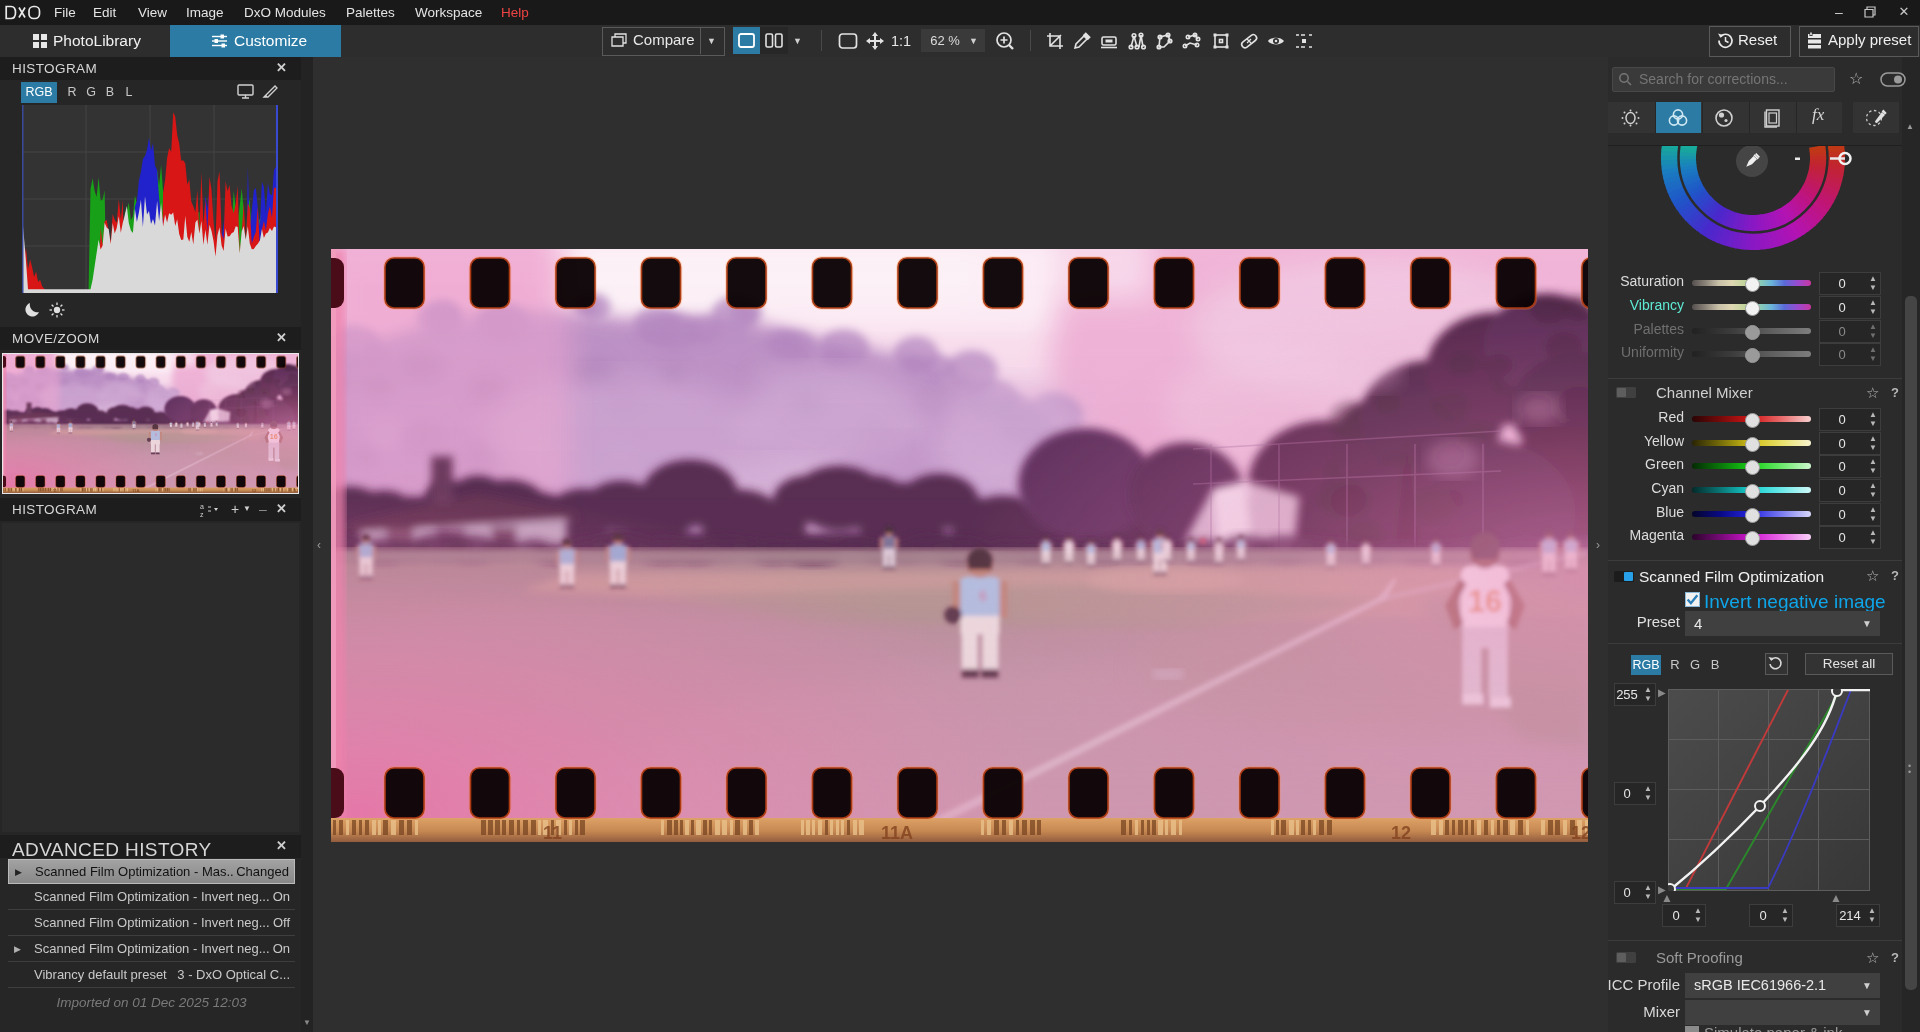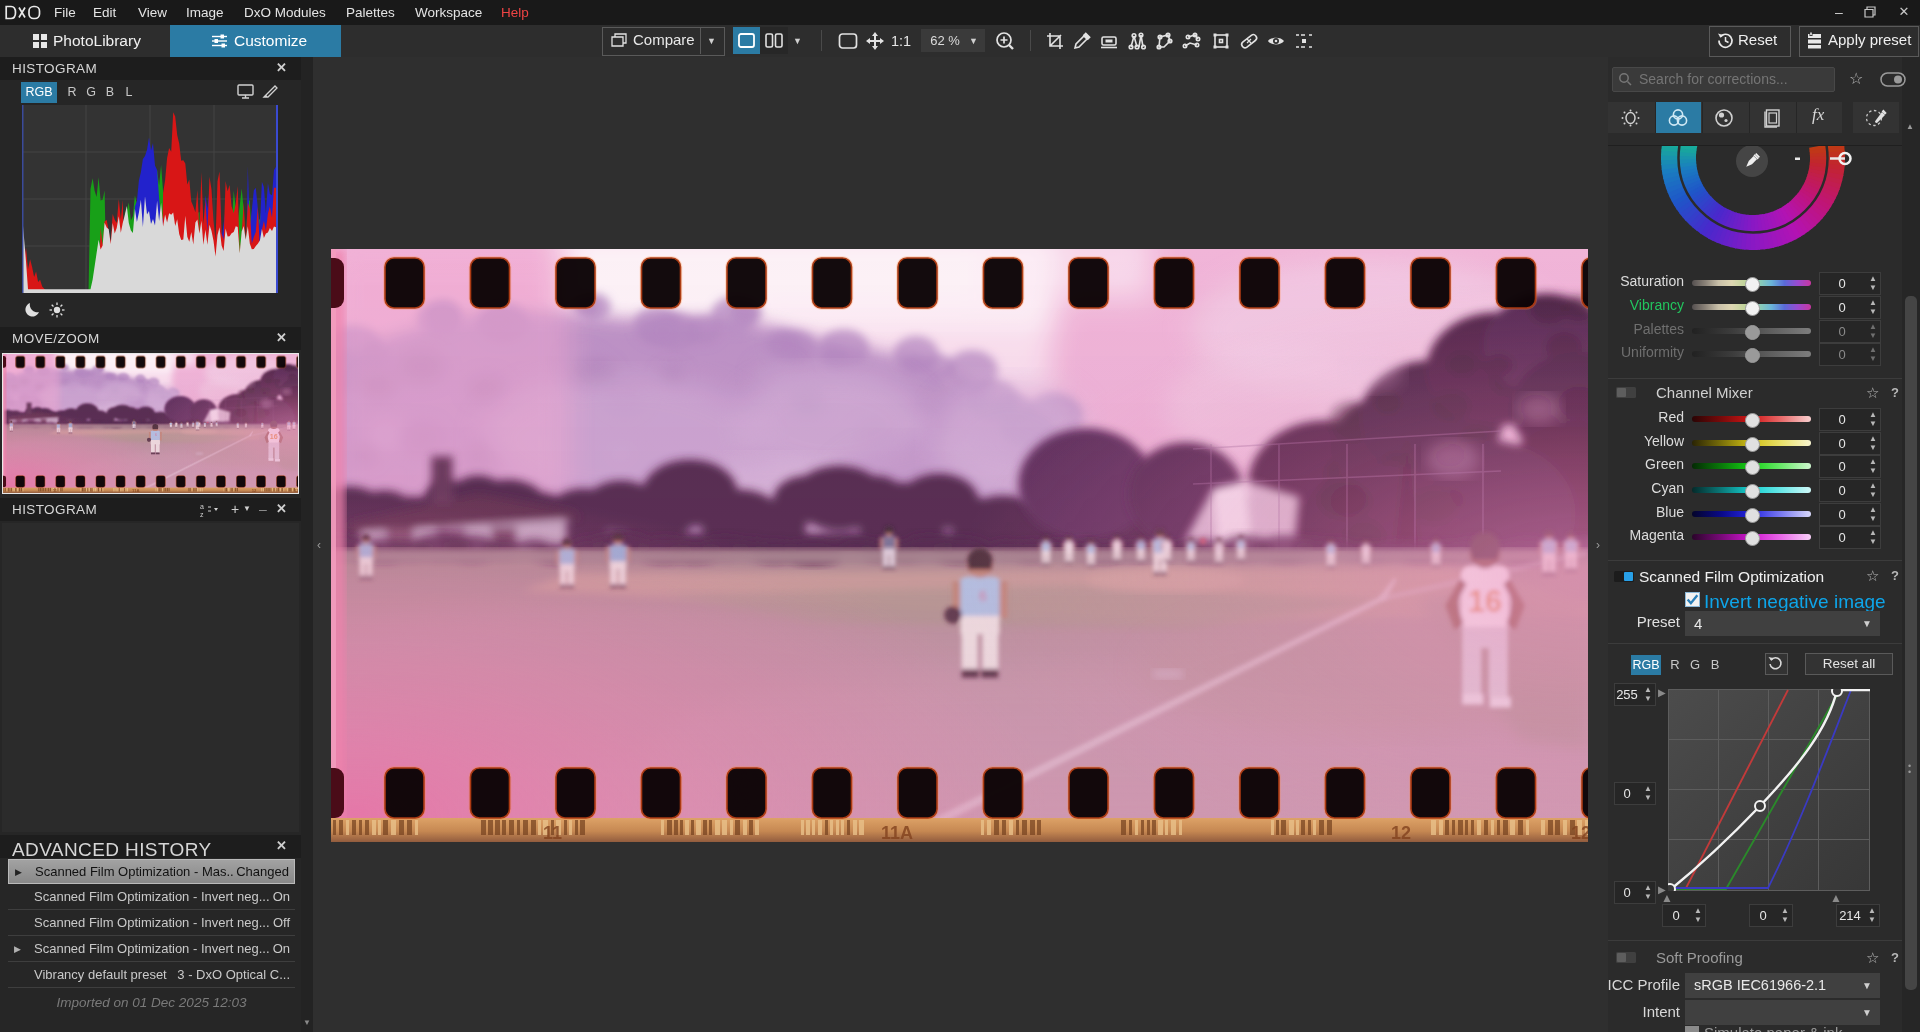--- a/index.html
+++ b/index.html
@@ -1153,7 +1153,7 @@
 <div class="abs" style="left:0;top:3px;width:44px;text-align:center;font-size:13px;color:#e6e6e6;">0</div>
 <div class="abs" style="right:3px;top:1px;color:#b8b8b8;font-size:8px;line-height:9px;text-align:center;">▲<br>▼</div>
   </div>
-<div class="abs" style="left:1608px;top:297px;width:76px;text-align:right;font-size:14px;color:#22c55e;white-space:nowrap;">Vibrancy</div>
+<div class="abs" style="left:1608px;top:297px;width:76px;text-align:right;font-size:14px;color:#5eead4;white-space:nowrap;">Vibrancy</div>
 <div class="abs" style="left:1692px;top:304px;width:119px;height:6px;border-radius:3px;background:linear-gradient(90deg,#555050,#8a8278,#c8bfa8,#ded6b2,#c0d49a,#8fd0b0,#6ab4d8,#5a6ad8,#9a4ad0,#c837a0);"></div>
 <div class="abs" style="left:1745px;top:301px;width:13px;height:13px;border-radius:50%;background:#f2f2f2;border:1px solid #9a9a9a;"></div>
 <div class="abs" style="left:1819px;top:296px;width:60px;height:21px;background:#262626;border:1px solid #3d3d3d;">

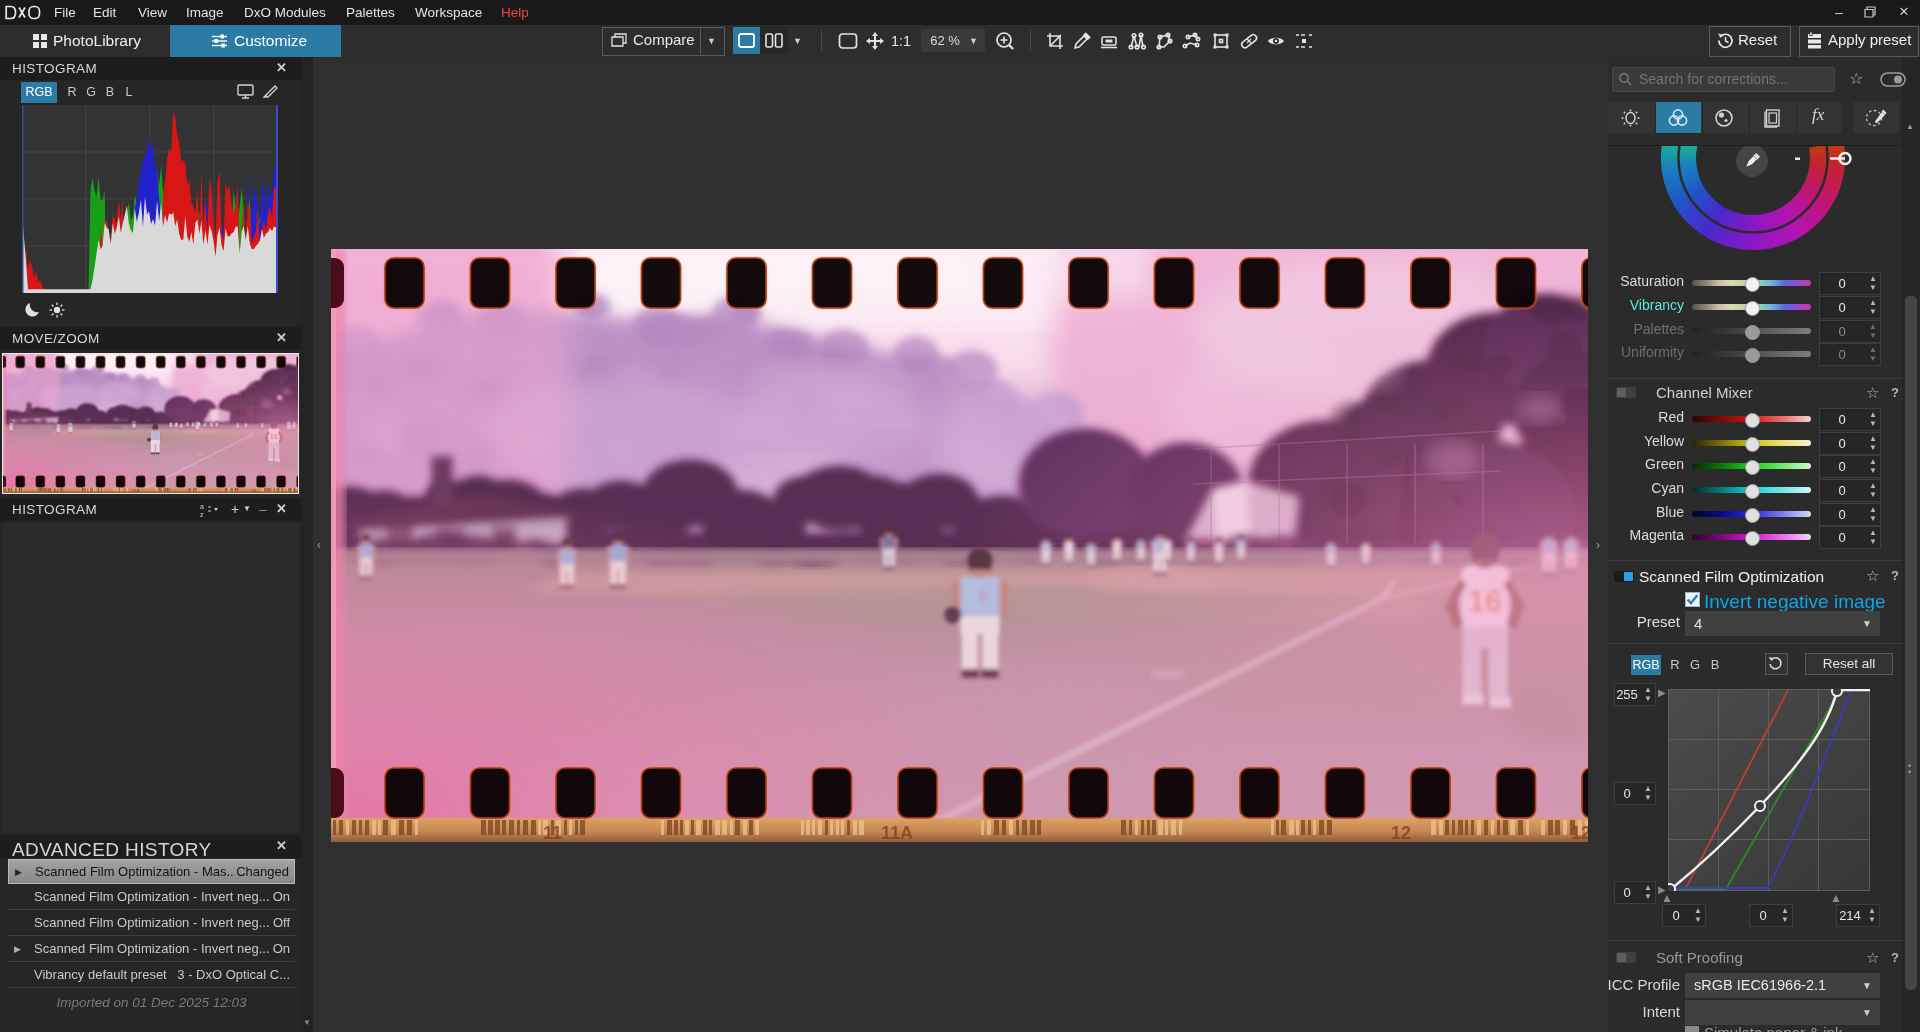--- a/index.html
+++ b/index.html
@@ -1320,7 +1320,7 @@
 <div class="abs" style="left:1685px;top:973px;width:195px;height:25px;background:#404040;"></div>
 <div class="abs" style="left:1694px;top:977px;font-size:14.5px;color:#e8e8e8;">sRGB IEC61966-2.1</div>
 <div class="abs" style="left:1862px;top:980px;color:#cfcfcf;font-size:10px;">▼</div>
-<div class="abs" style="left:1608px;top:1003px;width:72px;text-align:right;font-size:15px;color:#d8d8d8;">Intent</div>
+<div class="abs" style="left:1608px;top:1003px;width:72px;text-align:right;font-size:15px;color:#d8d8d8;">Mixer</div>
 <div class="abs" style="left:1685px;top:1000px;width:195px;height:25px;background:#404040;"></div>
 <div class="abs" style="left:1862px;top:1007px;color:#cfcfcf;font-size:10px;">▼</div>
 <div class="abs" style="left:1685px;top:1026px;width:14px;height:6px;background:#8a8a8a;"></div>

